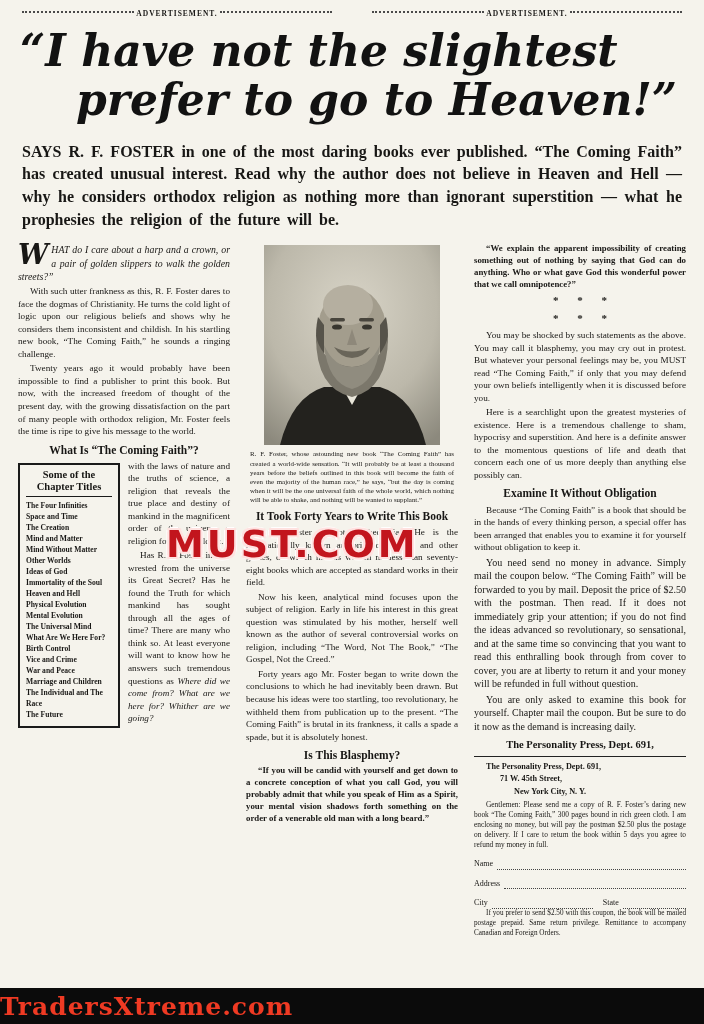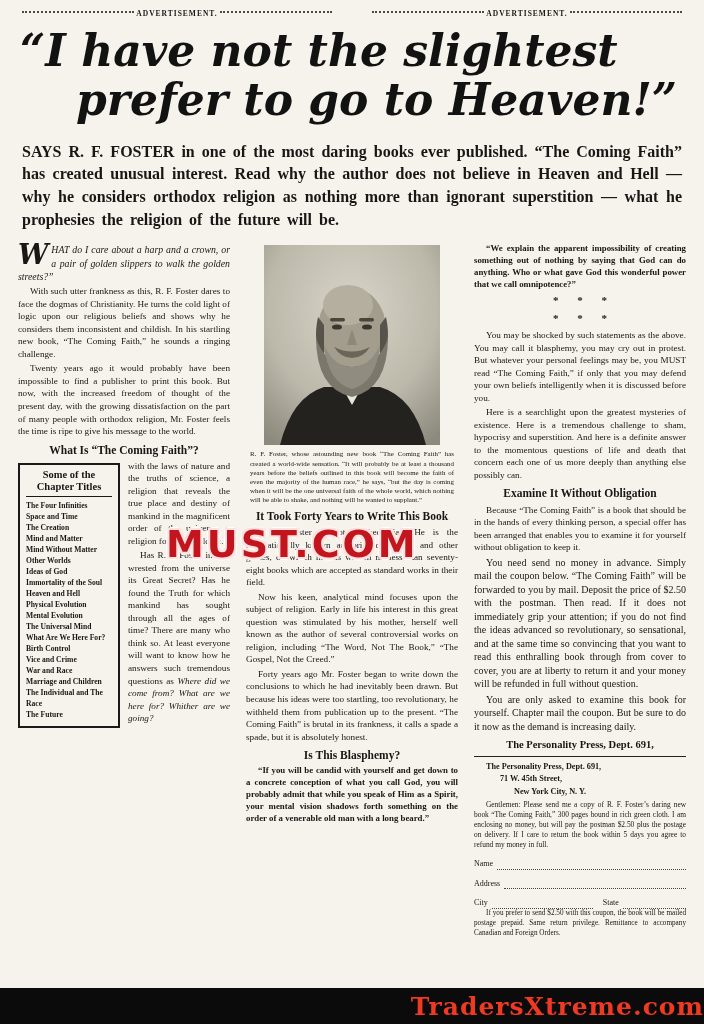--- a/index.html
+++ b/index.html
@@ -132,7 +132,7 @@
             <li>What Are We Here For?</li>
             <li>Birth Control</li>
             <li>Vice and Crime</li>
-            <li>War and Race</li>
+            <li>War and Peace</li>
             <li>Marriage and Children</li>
             <li>The Individual and The Race</li>
             <li>The Future</li>

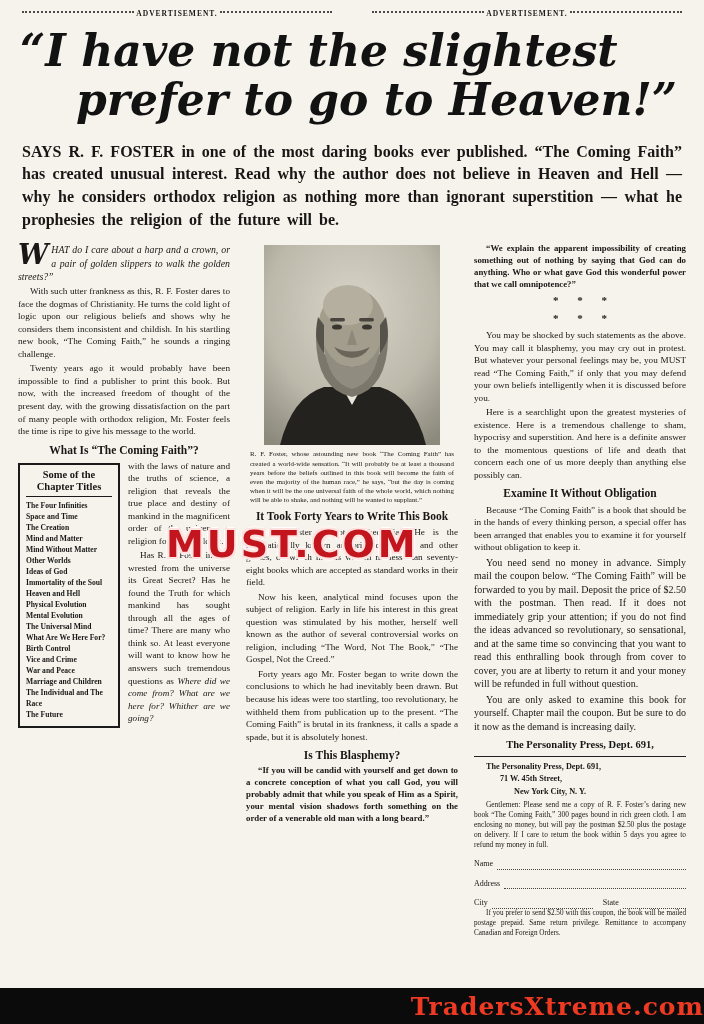--- a/index.html
+++ b/index.html
@@ -13,7 +13,7 @@
   
   .topbar { height:40px; background:#0b0b0b; display:flex; align-items:center; justify-content:flex-end; padding:0 12px; }
   .topbar span { color:#ffffff; font-family:"DejaVu Serif", serif; font-weight:bold; font-size:29px; letter-spacing:1px; }
-  .botbar { position:absolute; left:0; right:0; bottom:0; height:36px; background:#0b0b0b; display:flex; align-items:center; justify-content:flex-end; z-index:6; }
+  .botbar { position:absolute; left:0; right:0; bottom:0; height:36px; background:#0b0b0b; display:flex; align-items:center; justify-content:flex-start; z-index:6; }
   .botbar span { color:#ef3a23; font-family:"DejaVu Serif", serif; font-weight:bold; font-size:25px; letter-spacing:1px; }
 
   

